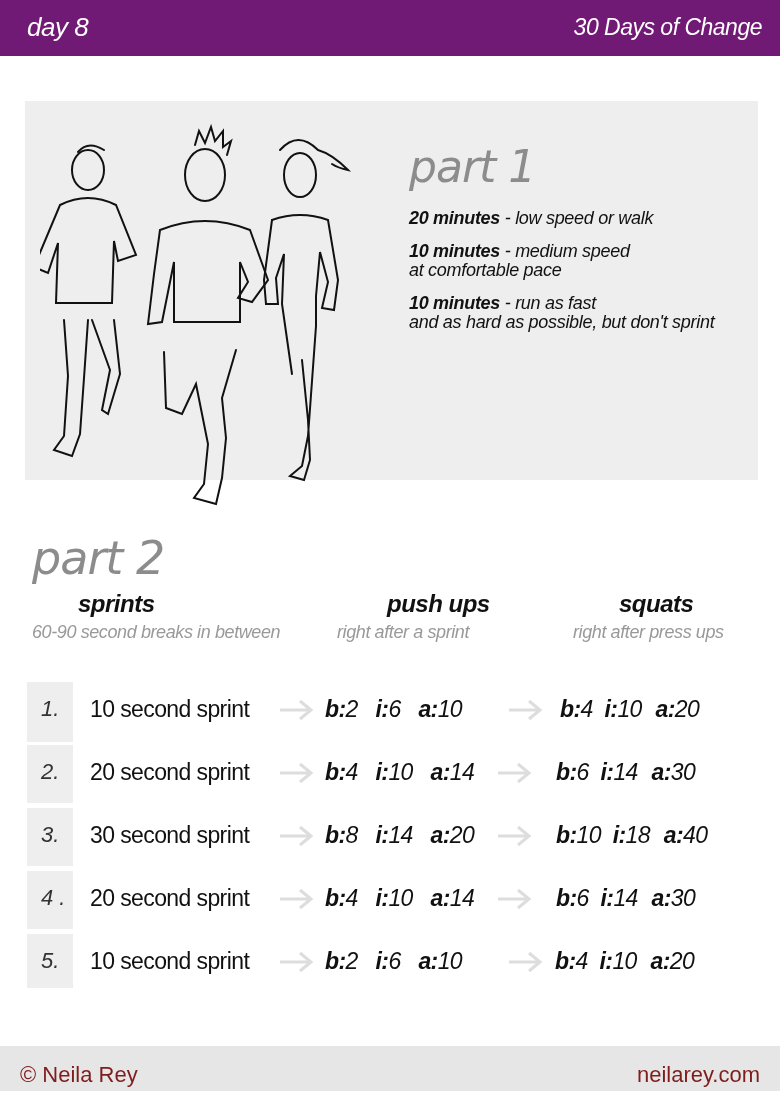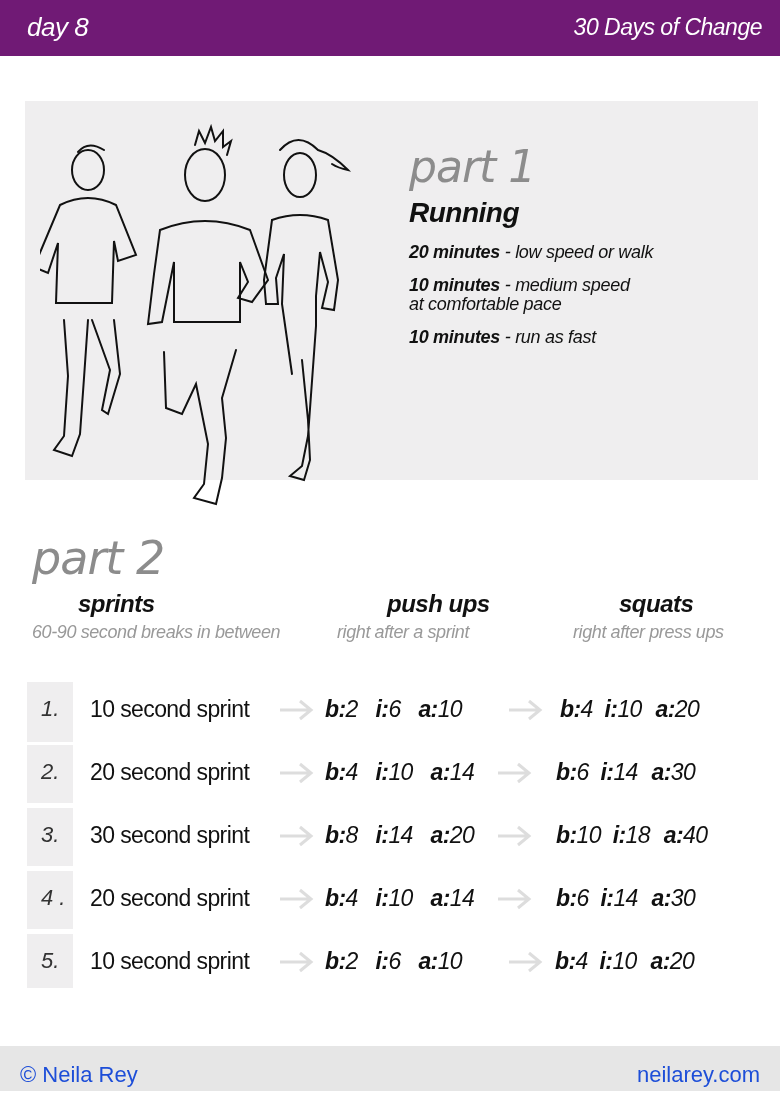--- a/index.html
+++ b/index.html
@@ -68,7 +68,6 @@
 
 <div class="p1">
   <div class="part-title">part 1</div>
-  <div class="sub">Running</div>
   <div class="item">
     <b>20 minutes</b><span> - low speed or walk</span>
   </div>

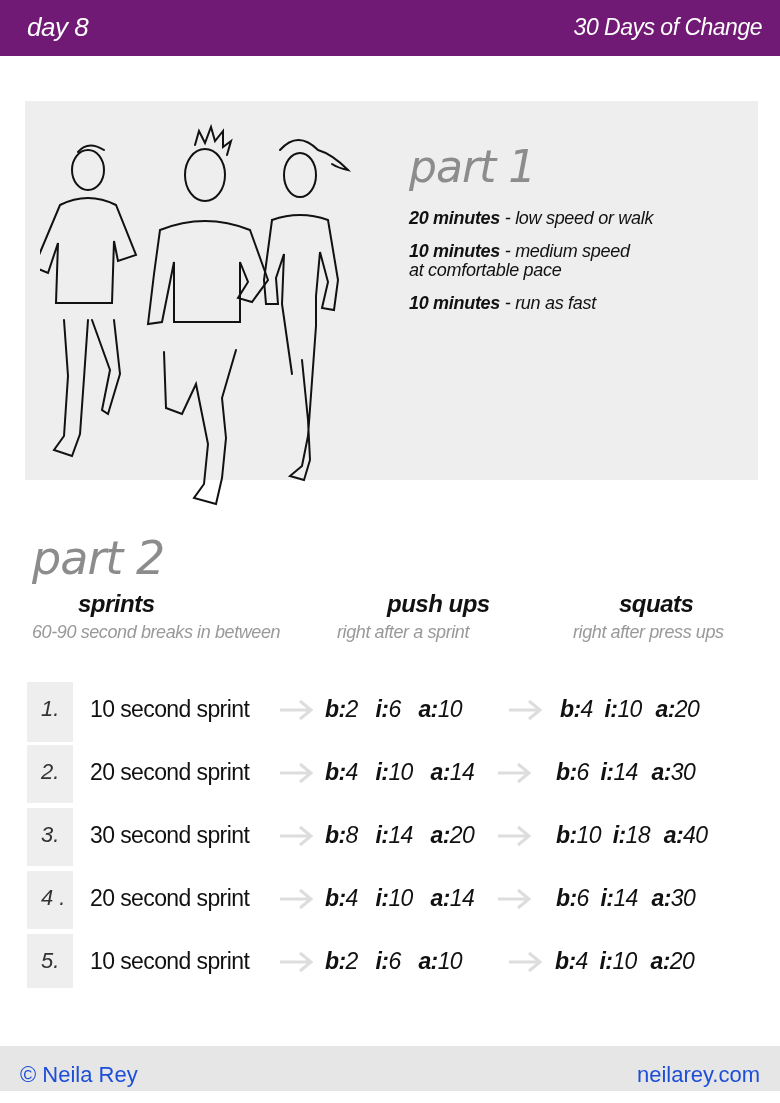--- a/index.html
+++ b/index.html
@@ -77,6 +77,7 @@
   </div>
   <div class="item">
     <b>10 minutes</b><span> - run as fast</span><br>
+    <span>and as hard as possible, but don't sprint</span>
   </div>
 </div>
 

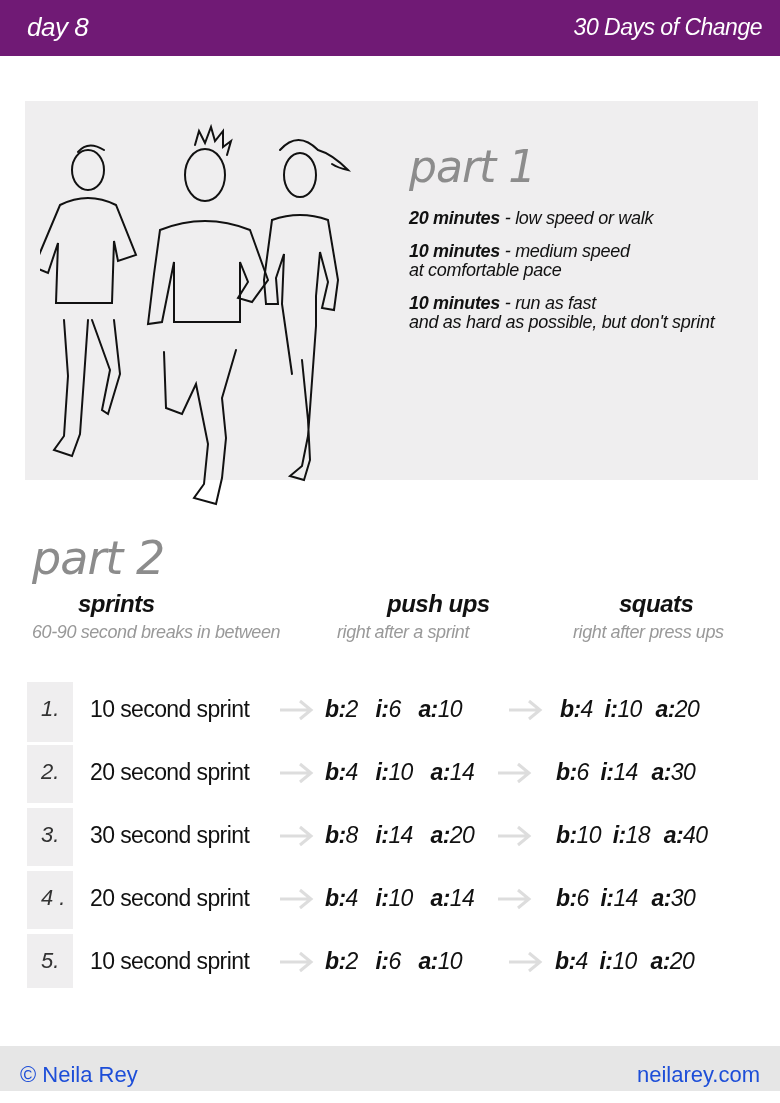--- a/index.html
+++ b/index.html
@@ -27,7 +27,7 @@
     .set { position: absolute; top: 0; font-size: 23px; font-style: italic; letter-spacing: -0.6px; white-space: nowrap; }
     .set b { font-weight: bold; }
     .set span.v { margin-right: 12px; font-weight: 300; }
-    .footer { position: absolute; left: 0; top: 1046px; width: 780px; height: 45px; background: #e6e6e6; font-size: 22px; color: #1d4ed8; }
+    .footer { position: absolute; left: 0; top: 1046px; width: 780px; height: 45px; background: #e6e6e6; font-size: 22px; color: #7f1d1d; }
     .footer .copy { position: absolute; left: 20px; top: 16px; }
     .footer .site { position: absolute; right: 20px; top: 16px; }
   </style>

